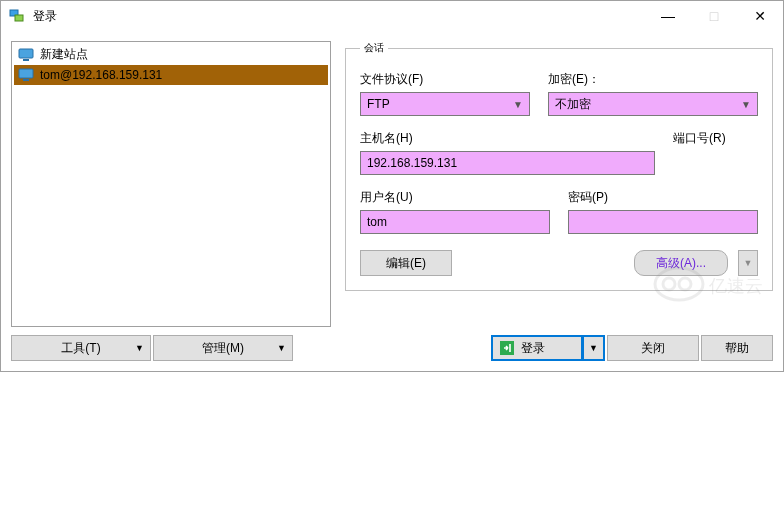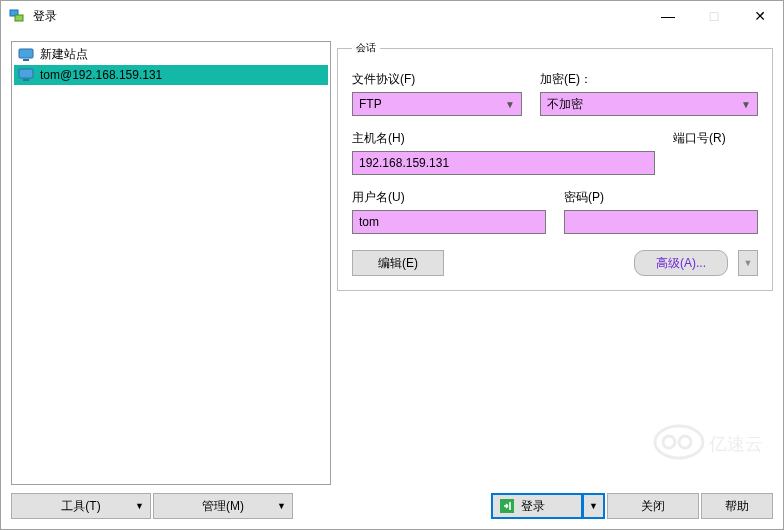--- a/index.html
+++ b/index.html
@@ -4,7 +4,7 @@
   <style>
     * { box-sizing: border-box; margin: 0; padding: 0; }
     body { font-family: "Microsoft YaHei", "Segoe UI", sans-serif; font-size: 12px; background: #fff; color: #000; }
-    .window { width: 784px; height: 530px; border: 1px solid #a0a0a0; display: flex; flex-direction: column; position: relative; }
+    .window { width: 784px; height: 372px; border: 1px solid #a0a0a0; display: flex; flex-direction: column; position: relative; }
     .titlebar { height: 30px; display: flex; align-items: center; padding-left: 8px; background: #fff; }
     .titlebar .app-icon { width: 16px; height: 16px; margin-right: 8px; display: inline-flex; }
     .title-text { flex: 1; font-size: 12px; }

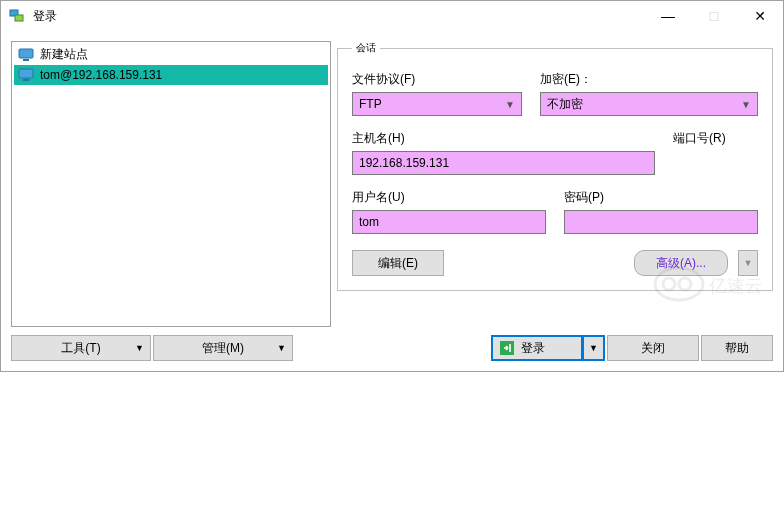--- a/index.html
+++ b/index.html
@@ -10,7 +10,7 @@
     .title-text { flex: 1; font-size: 12px; }
     .win-controls { display: flex; height: 100%; }
     .win-btn { width: 46px; height: 30px; display: flex; align-items: center; justify-content: center; font-size: 14px; font-family: "Segoe MDL2 Assets", sans-serif; }
-    .content { flex: 1; display: flex; padding: 10px 10px 0 10px; gap: 6px; }
+    .content { flex: 1; display: flex; padding: 10px 10px 0 10px; gap: 14px; }
     .left-panel { width: 320px; border: 1px solid #a0a0a0; background: #fff; padding: 2px; }
     .tree-item { display: flex; align-items: center; padding: 2px 4px; gap: 6px; }
     .tree-item.selected { background: #14b8a6; }

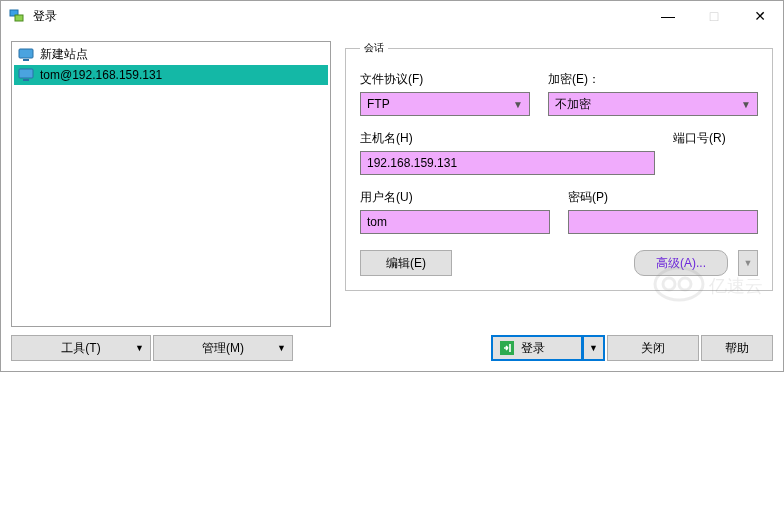--- a/index.html
+++ b/index.html
@@ -13,7 +13,7 @@
     .content { flex: 1; display: flex; padding: 10px 10px 0 10px; gap: 14px; }
     .left-panel { width: 320px; border: 1px solid #a0a0a0; background: #fff; padding: 2px; }
     .tree-item { display: flex; align-items: center; padding: 2px 4px; gap: 6px; }
-    .tree-item.selected { background: #14b8a6; }
+    .tree-item.selected { background: #a16207; }
     .monitor-icon { width: 16px; height: 16px; display: inline-flex; flex-shrink: 0; }
     .right-panel { flex: 1; }
     fieldset.session { border: 1px solid #c0c0c0; padding: 10px 14px 14px 14px; }

